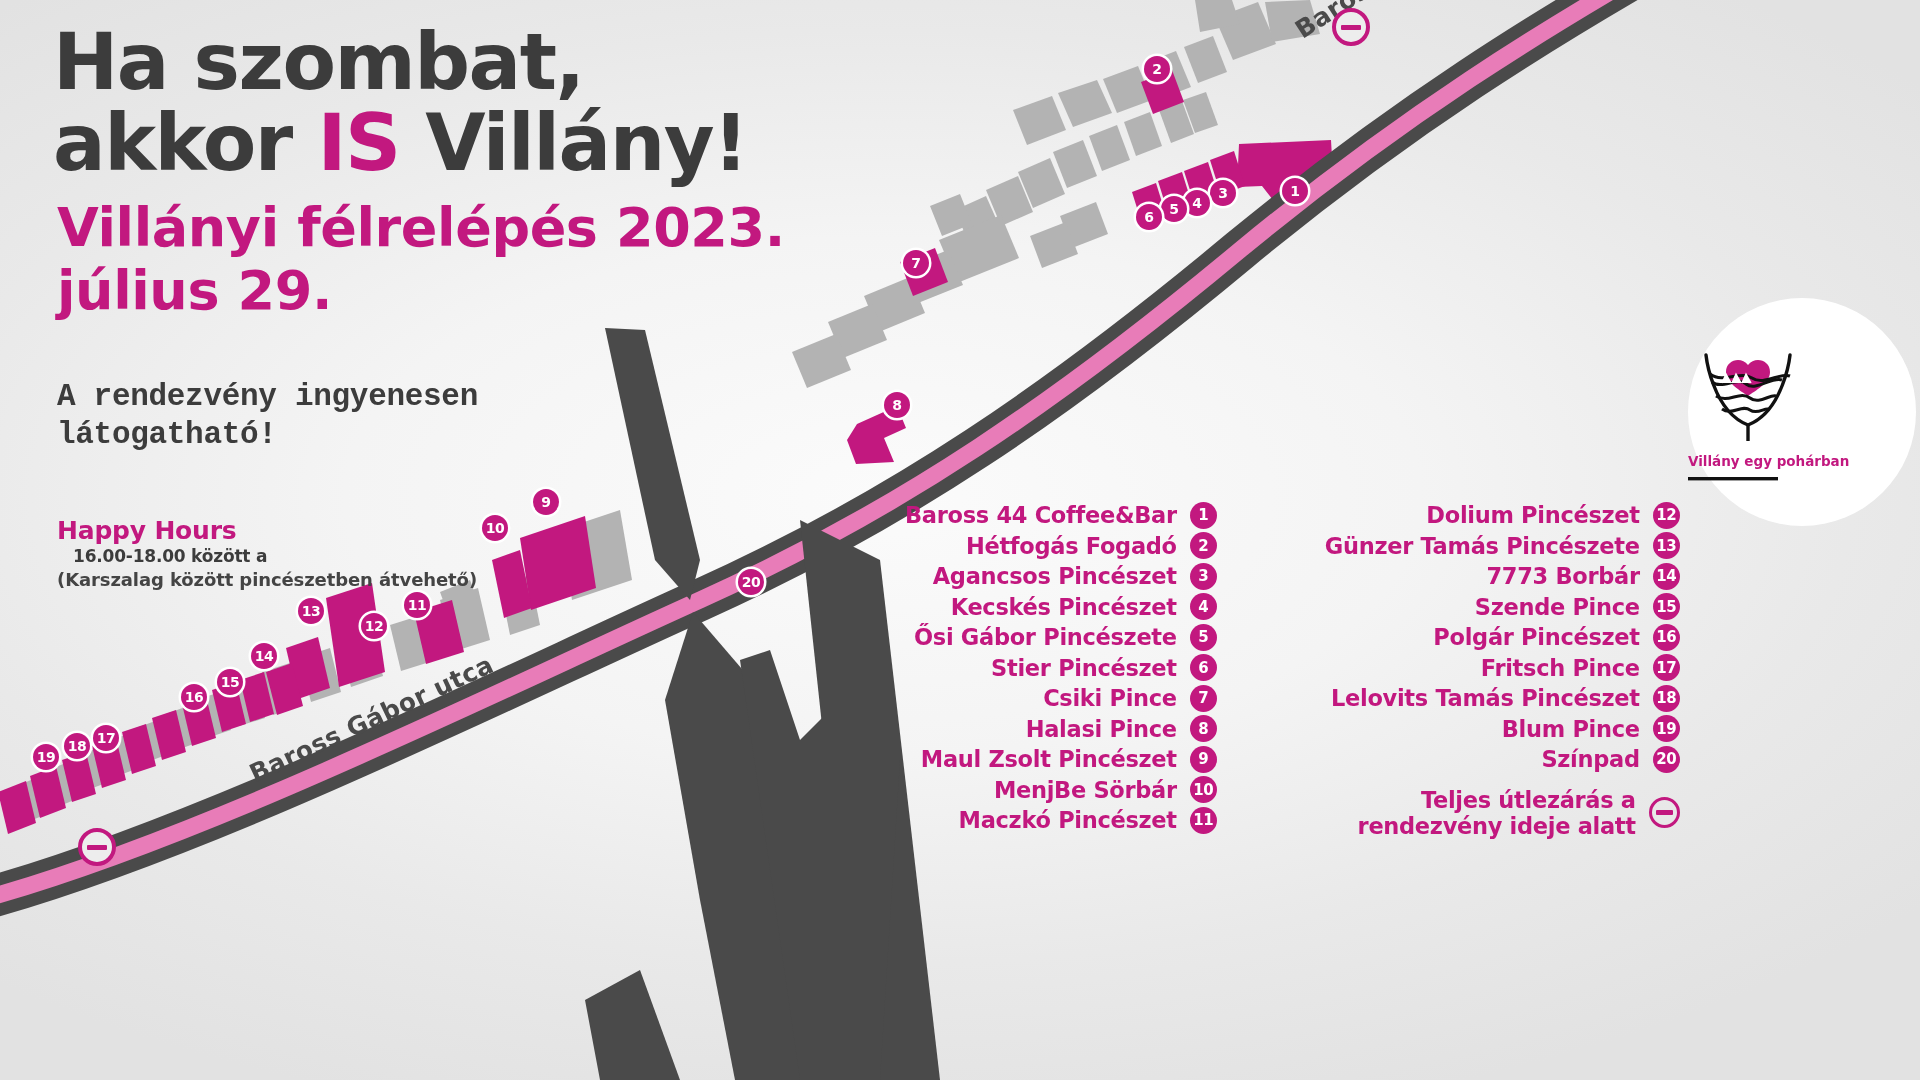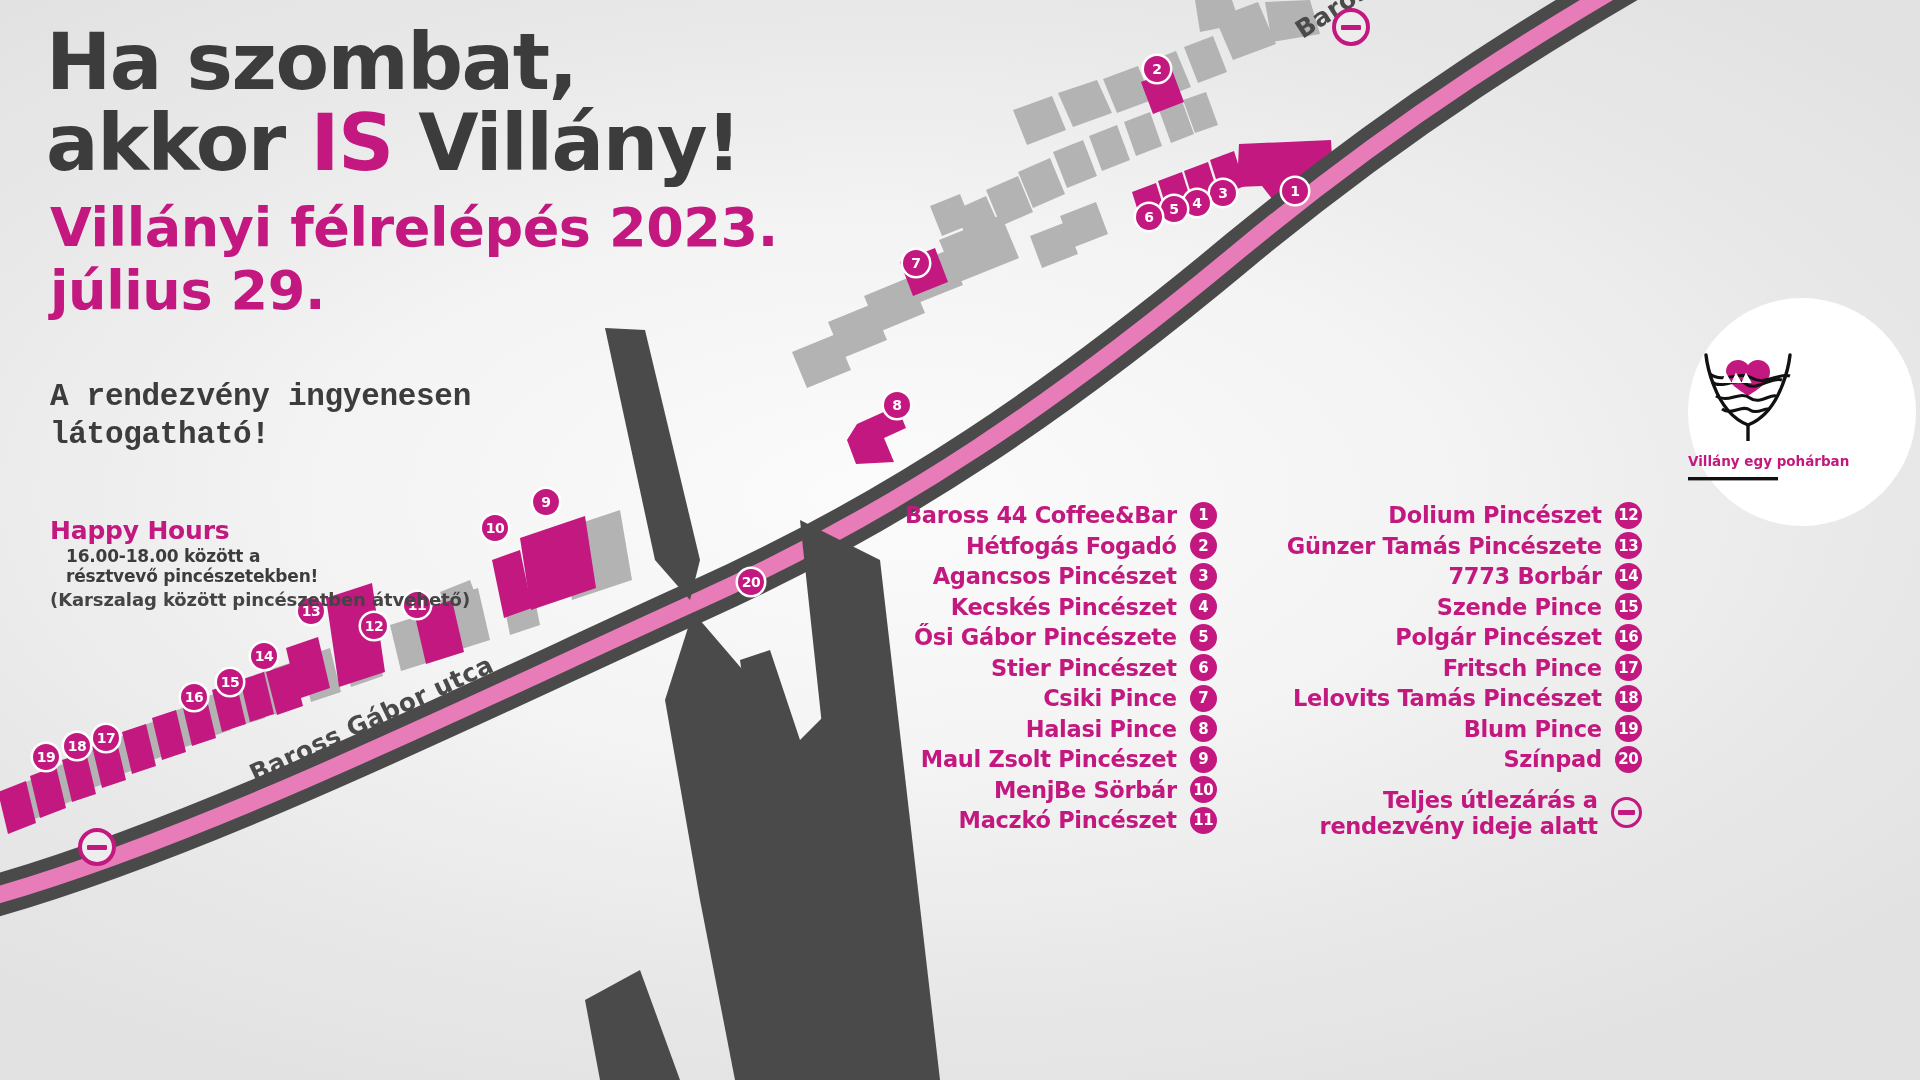--- a/index.html
+++ b/index.html
@@ -16,7 +16,7 @@
   
   #map{position:absolute;inset:0;}
   
-  #textblock{position:absolute;left:46px;top:24px;width:760px;z-index:6;}
+  #textblock{position:absolute;left:53px;top:24px;width:760px;z-index:6;}
   .h1{
     font-weight:800;font-size:78px;line-height:0.99;color:#3c3c3c;
     letter-spacing:-1.5px;margin:0;

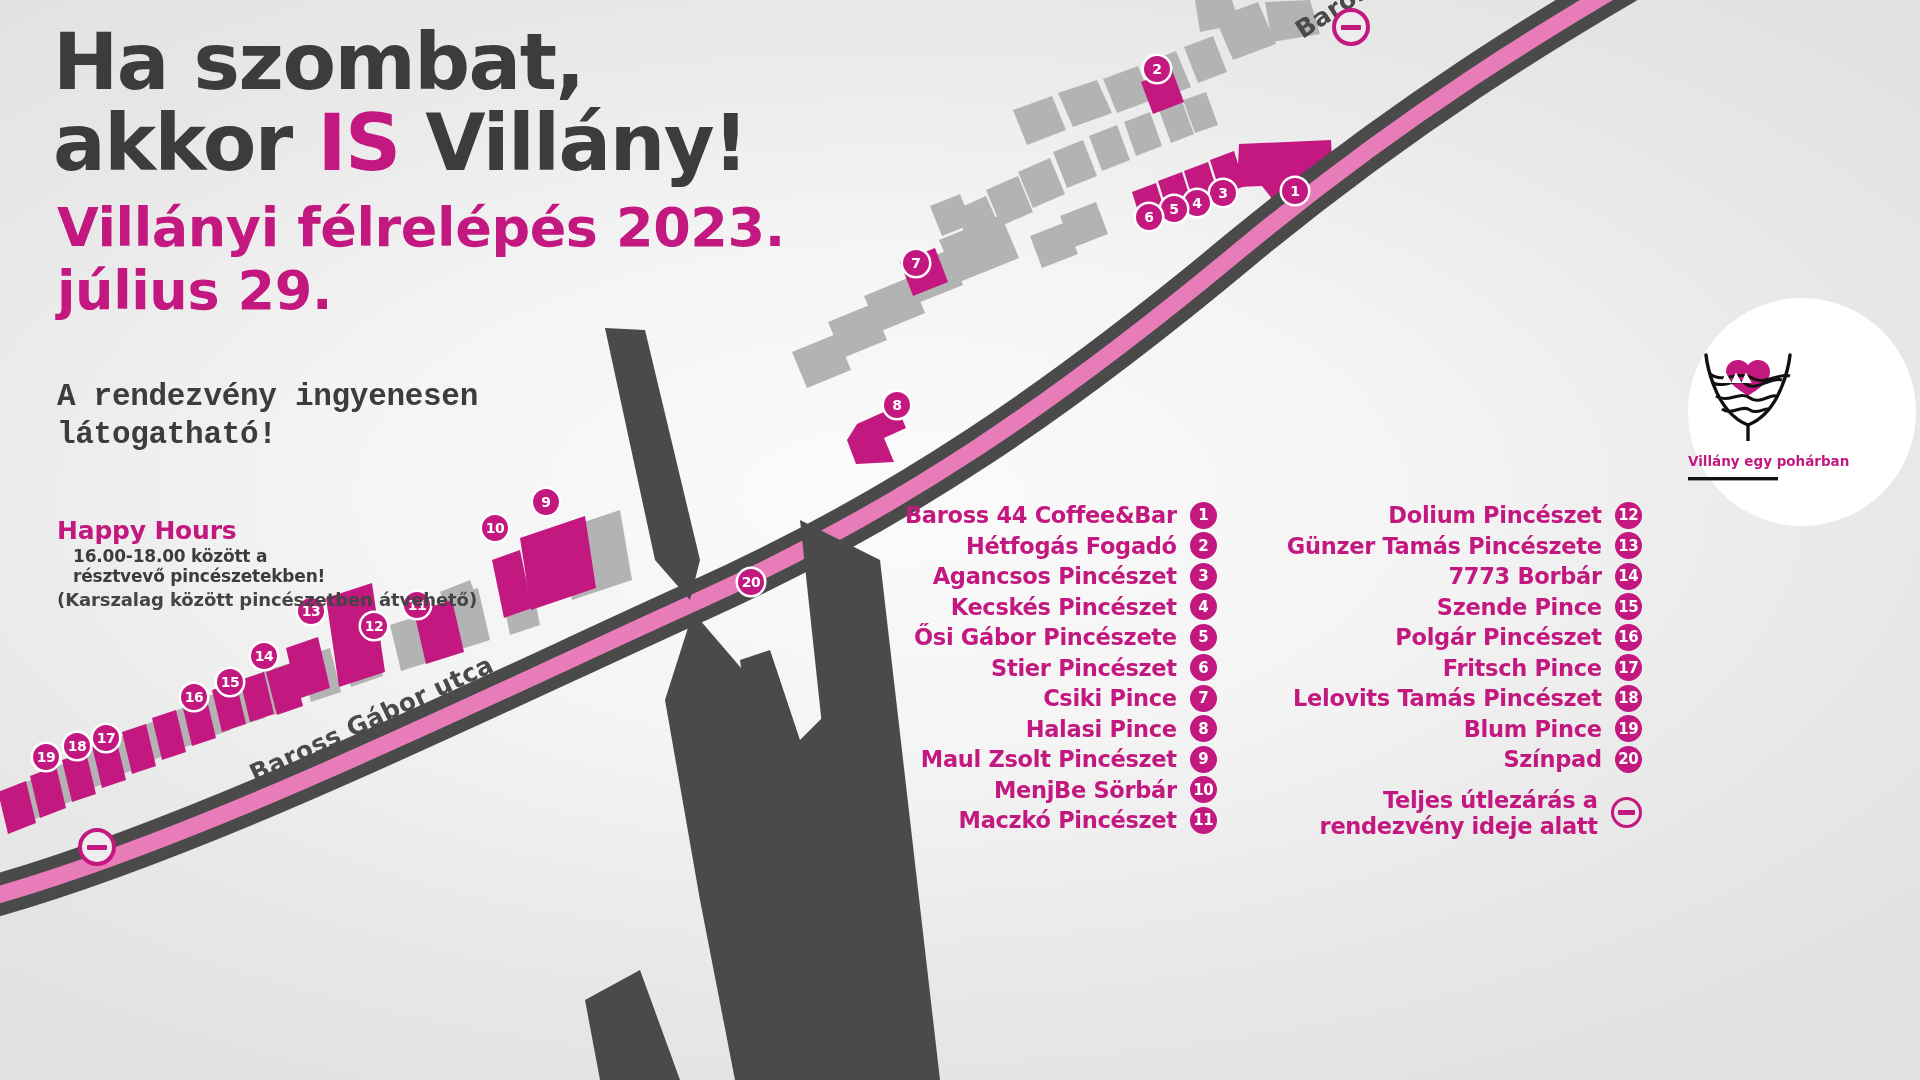--- a/index.html
+++ b/index.html
@@ -42,7 +42,7 @@
   }
   
   #legend{position:absolute;left:905px;top:500px;width:1010px;z-index:6;}
-  .legend-cols{display:flex;gap:70px;}
+  .legend-cols{display:flex;gap:108px;}
   .legend-col{display:flex;flex-direction:column;}
   .leg-row{
     display:flex;align-items:center;justify-content:flex-end;gap:13px;height:30.5px;

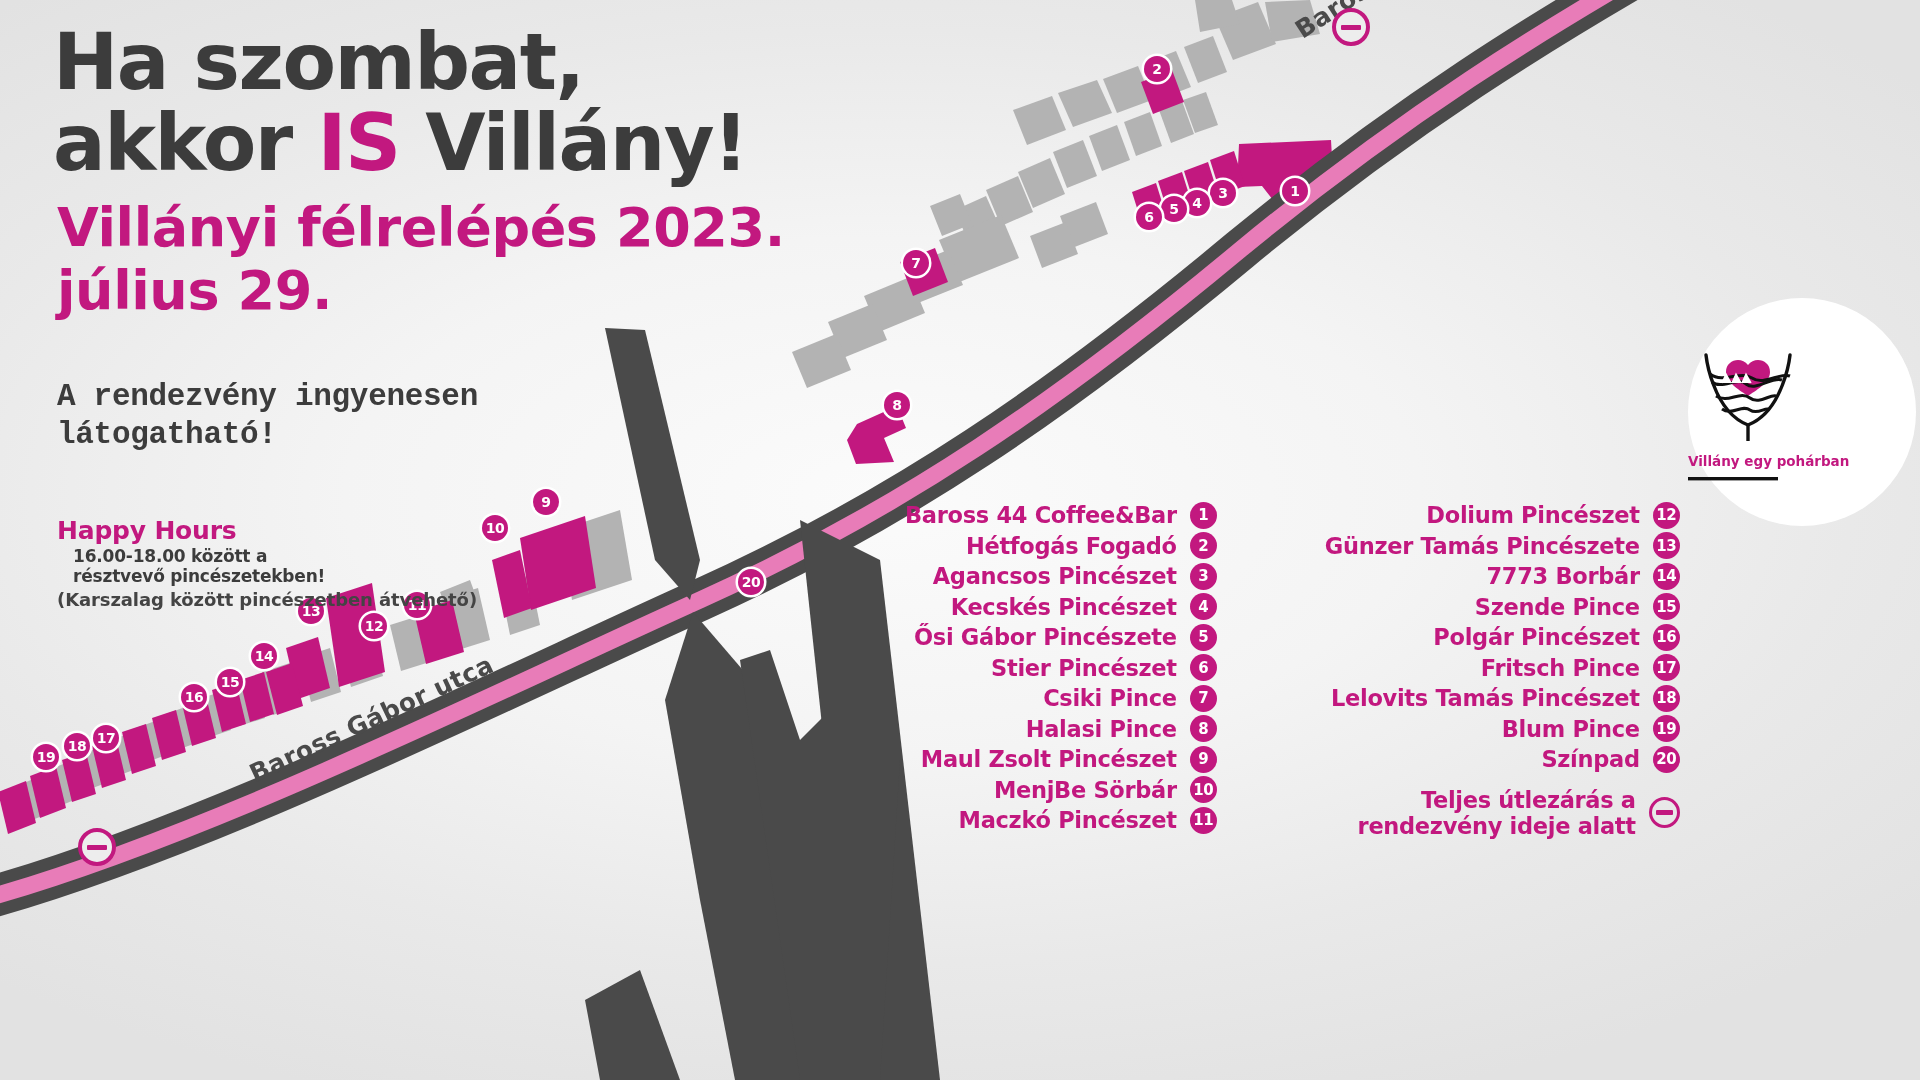--- a/index.html
+++ b/index.html
@@ -234,7 +234,6 @@
     <div class="hh-title">Happy Hours</div>
     <div class="hh-body">
       <span>16.00-18.00 között a</span><br>
-      <span>résztvevő pincészetekben!</span>
     </div>
     <div class="hh-note">(Karszalag között pincészetben átvehető)</div>
   </div>

